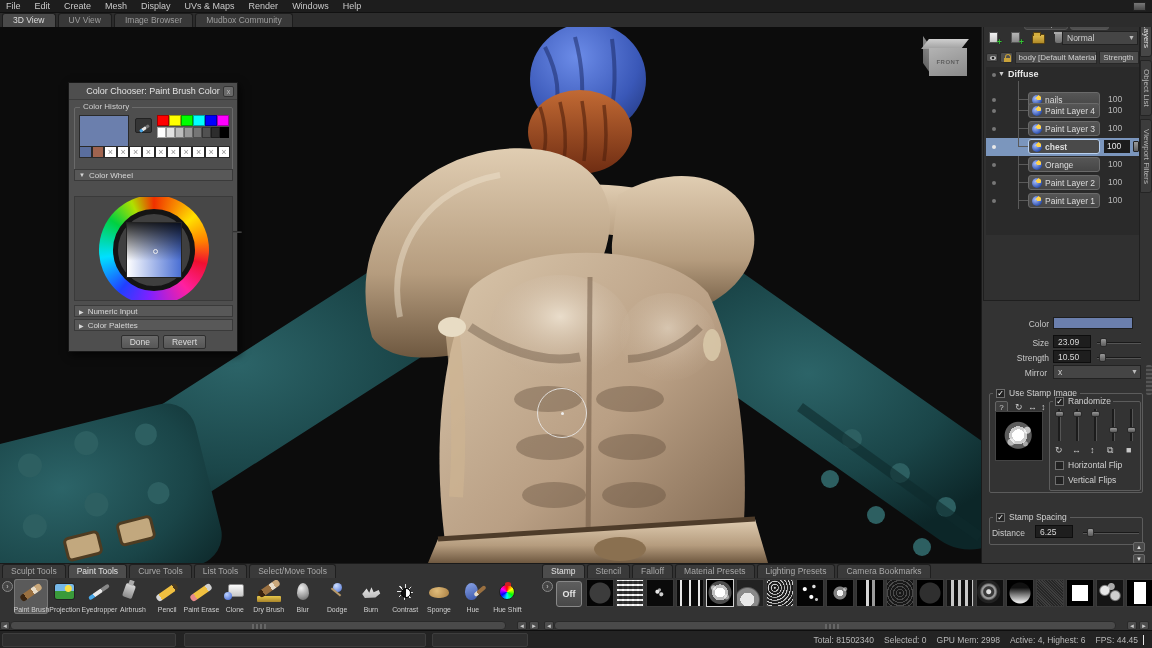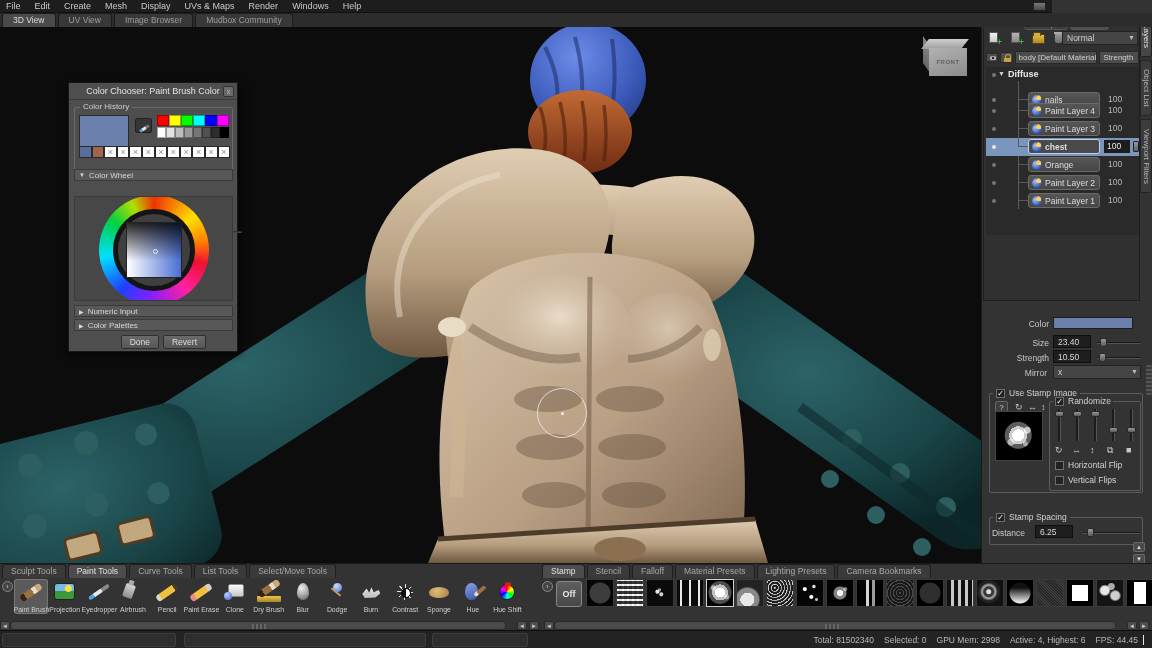--- a/index.html
+++ b/index.html
@@ -9,7 +9,7 @@
   .abs { position:absolute; }
 
   
-  #menubar { left:0; top:0; width:1052px; height:13px; background:#1d1d1d; border-bottom:1px solid #111;
+  #menubar { left:0; top:0; width:1152px; height:13px; background:#1d1d1d; border-bottom:1px solid #111;
     display:flex; align-items:center; gap:14px; padding-left:6px; z-index:30; }
   .mi { font-size:9px; color:#c9c9c9; cursor:default; }
   #menu-corner-icon { position:absolute; right:6px; top:2px; width:13px; height:9px;

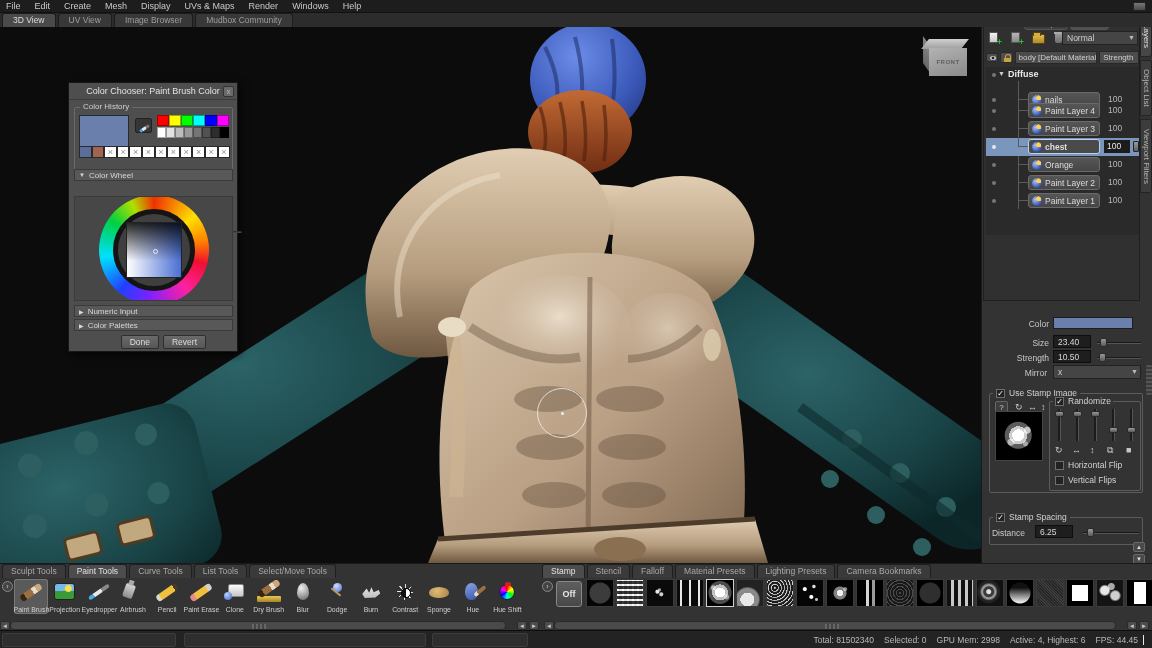--- a/index.html
+++ b/index.html
@@ -567,7 +567,7 @@
       <span class="plabel" style="left:6px; top:14px">Color</span>
       <span class="pswatch" style="background:#6b7fad"></span>
       <span class="plabel" style="left:6px; top:33px">Size</span>
-      <span class="valbox" style="left:70px; top:30px">23.40</span>
+      <span class="valbox" style="left:70px; top:30px">23.09</span>
       <span class="track" style="left:114px; top:37px; width:44px">
           <span class="knob" style="left:3px"></span>
         </span>

